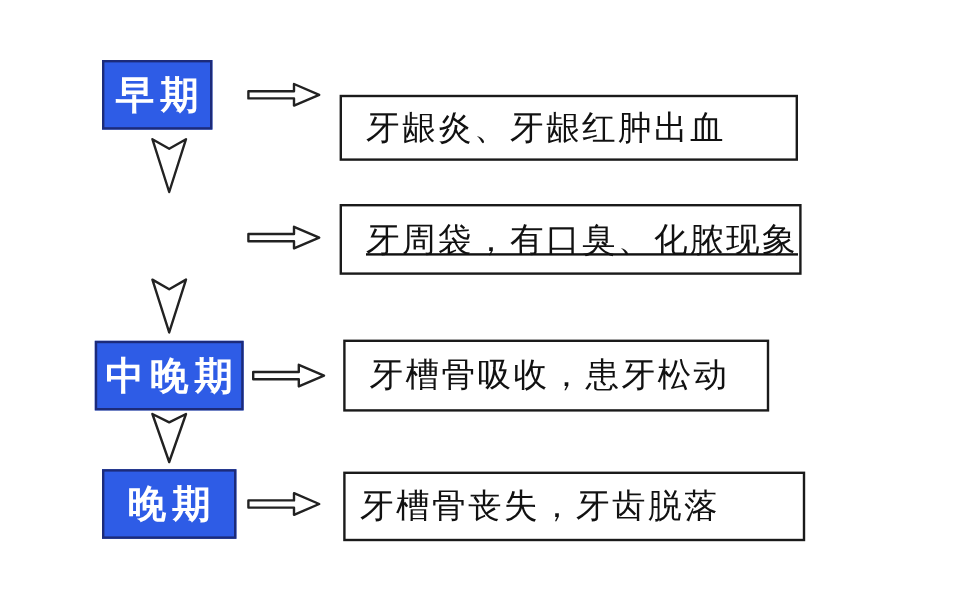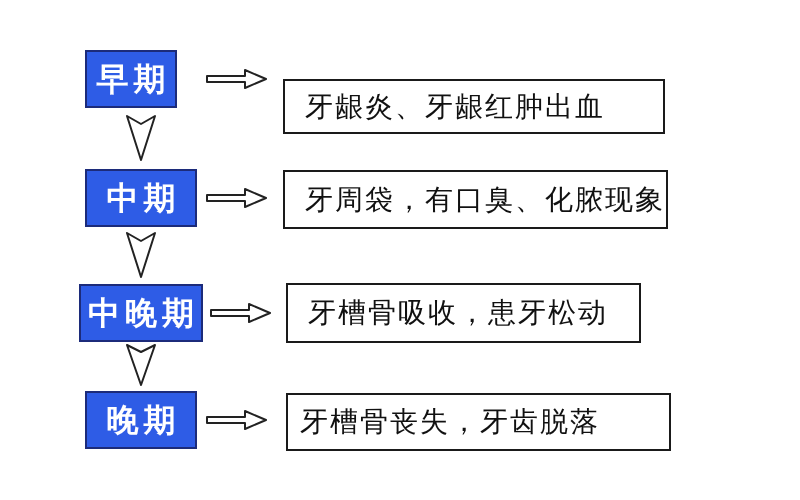--- a/index.html
+++ b/index.html
@@ -96,9 +96,6 @@
     </svg>
   </div>
 
-  <div id="stage2" class="stage-box">
-    <span>中期</span>
-  </div>
   <div id="rarr2" class="arrow">
     <svg width="64" height="24" viewBox="0 0 64 24">
       <polygon points="2,9 40,9 40,3 61,12 40,21 40,15 2,15" fill="#ffffff" stroke="#222222" stroke-width="2" stroke-linejoin="round"></polygon>

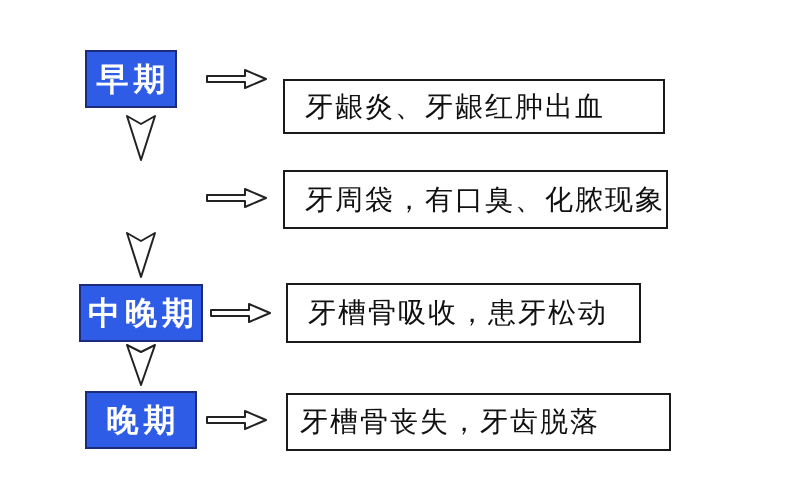--- a/index.html
+++ b/index.html
@@ -58,7 +58,7 @@
   #rarr1 {left:205px;top:67px;}
   
   #stage2{left:85px; top:169px; width:112px; height:58px;}
-  #desc2 {left:283px;top:170px; width:385px; height:59px;}
+  #desc2 {left:283px;top:170px; width:385px; height:59px;text-decoration:underline;}
   #rarr2 {left:205px;top:186px;}
   
   #stage3{left:79px; top:284px; width:124px; height:58px;}

